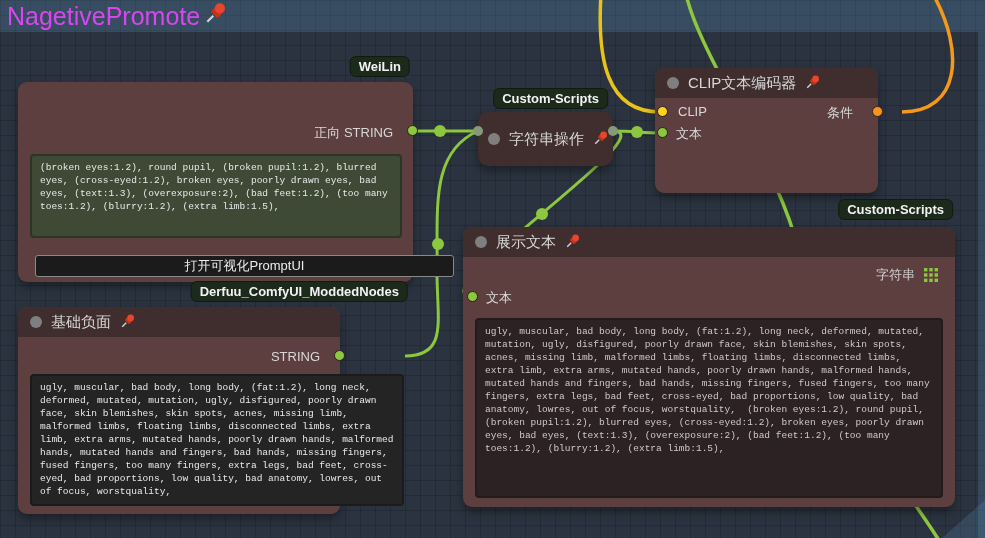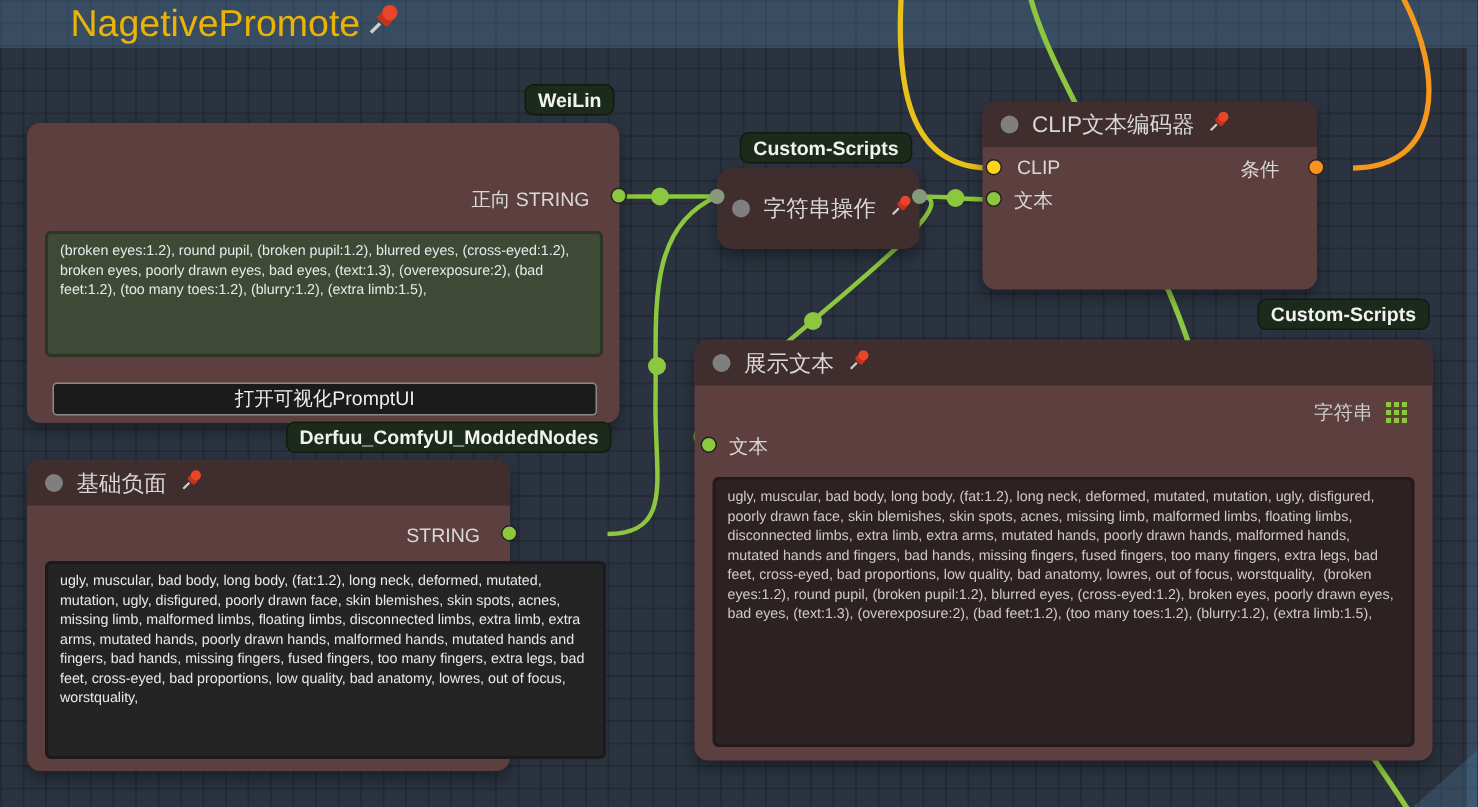--- a/index.html
+++ b/index.html
@@ -17,7 +17,7 @@
   .group-strip{left:978px;top:32px;width:7px;height:506px;background:rgba(96,148,194,.22);z-index:0;}
   .group-corner{left:942px;top:500px;width:43px;height:38px;background:rgba(96,148,194,.22);
     clip-path:polygon(100% 0,100% 100%,0 100%);z-index:0;}
-  .group-title{left:7px;top:1px;font-size:25px;color:#eab308;z-index:1;display:flex;align-items:center;gap:4px;margin-left:40px;}
+  .group-title{left:7px;top:1px;font-size:25px;color:#d946ef;z-index:1;display:flex;align-items:center;gap:4px;}
   svg.wires{left:0;top:0;width:985px;height:538px;z-index:2;}
   .node{position:absolute;background:#5e3f3f;border-radius:9px;z-index:3;
     box-shadow:0 5px 10px rgba(0,0,0,.35);}

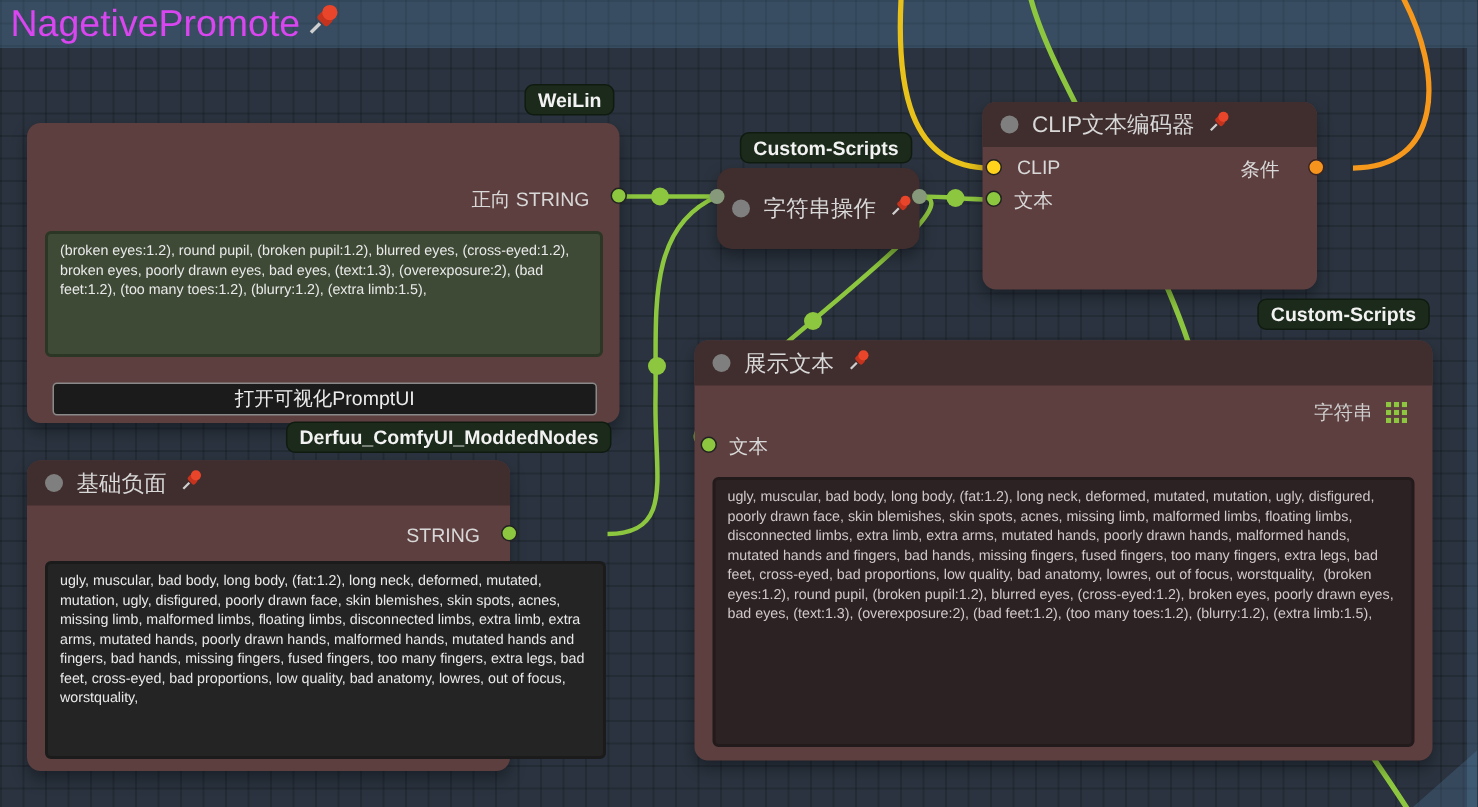--- a/index.html
+++ b/index.html
@@ -35,7 +35,7 @@
   .dot.yellow{background:#ffd21c;}
   .dot.orange{background:#f7941d;border-color:#3a2424;}
   .dot.sage{background:#86997a;border:none;width:10px;height:10px;}
-  .ta{position:absolute;font-family:Liberation Sans, sans-serif;
+  .ta{position:absolute;font-family:Liberation Mono, monospace;
     font-size:9.5px;line-height:13px;color:#e9e9e9;padding:5px 8px;
     white-space:pre-wrap;overflow:hidden;border-radius:4px;box-sizing:border-box;}
   .ta.green-ta{background:#3e4a36;border:2px solid #2b3625;}

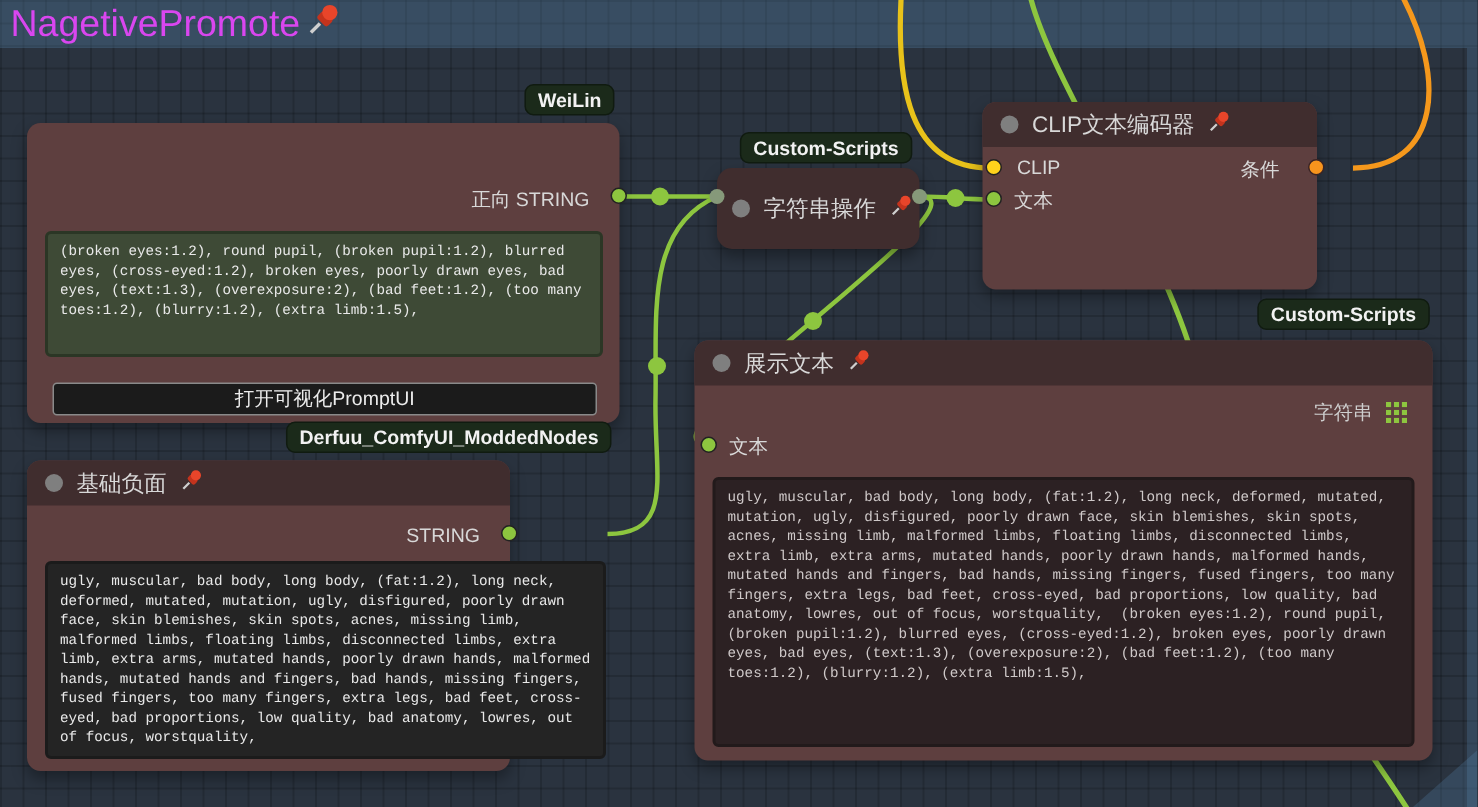--- a/index.html
+++ b/index.html
@@ -87,7 +87,7 @@
   <div class="slot-label right" style="right:20px;top:42px;">正向 STRING</div>
   <span class="dot green" style="right:-5px;top:43px;"></span>
   <div class="ta green-ta" style="left:12px;top:72px;width:372px;height:84px;">(broken eyes:1.2), round pupil, (broken pupil:1.2), blurred eyes, (cross-eyed:1.2), broken eyes, poorly drawn eyes, bad eyes, (text:1.3), (overexposure:2), (bad feet:1.2), (too many toes:1.2), (blurry:1.2), (extra limb:1.5),</div>
-  <div class="btn" style="left:17px;top:173px;width:363px;height:22px;">打开可视化PromptUI</div>
+  <div class="btn" style="left:17px;top:173px;width:419px;height:22px;">打开可视化PromptUI</div>
 </div>
 <div class="badge right-anchor" style="left:410px;top:56px;">WeiLin</div>
 

